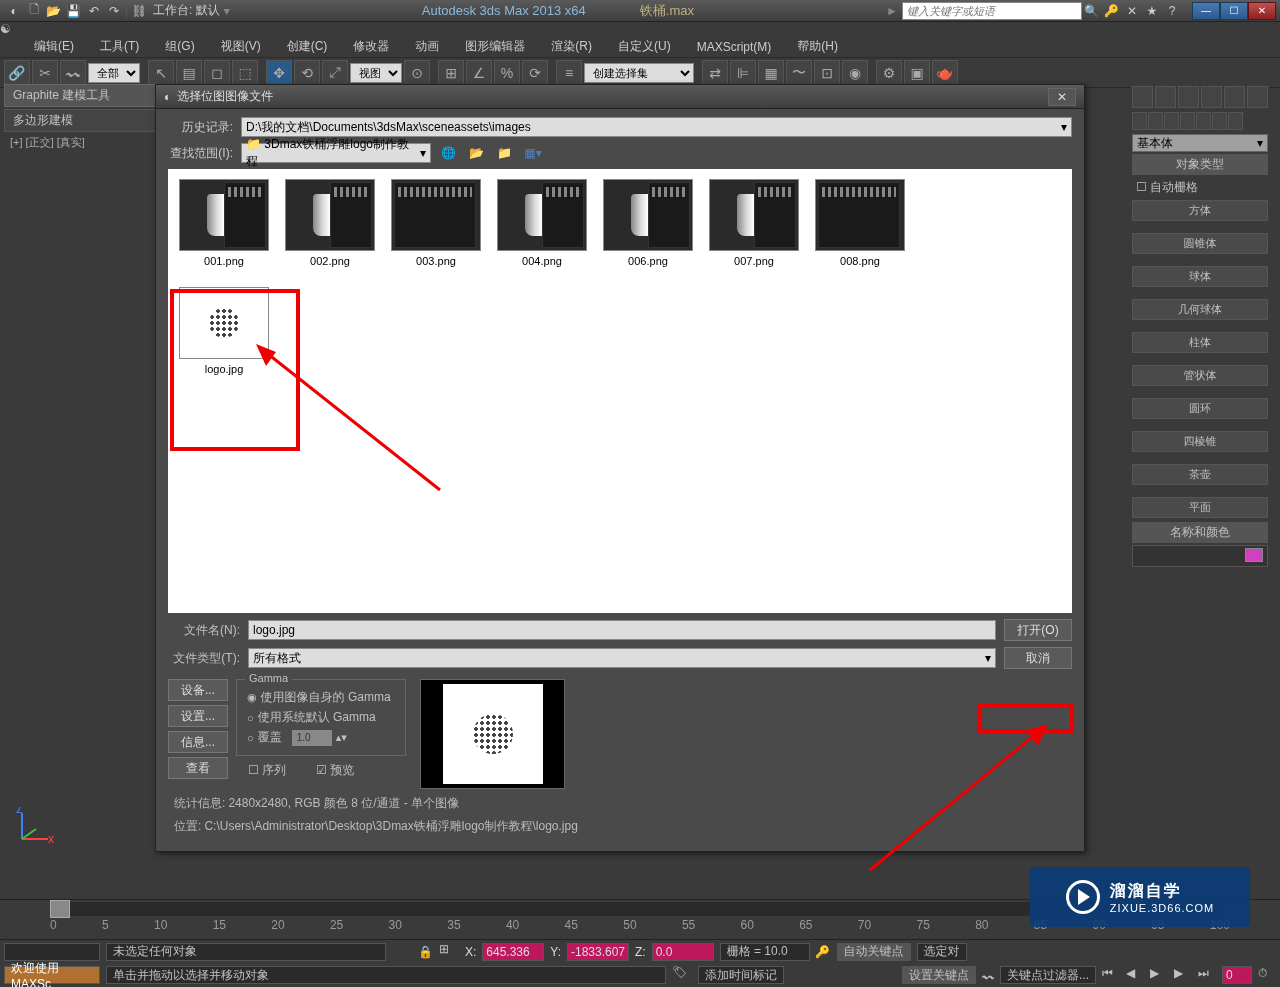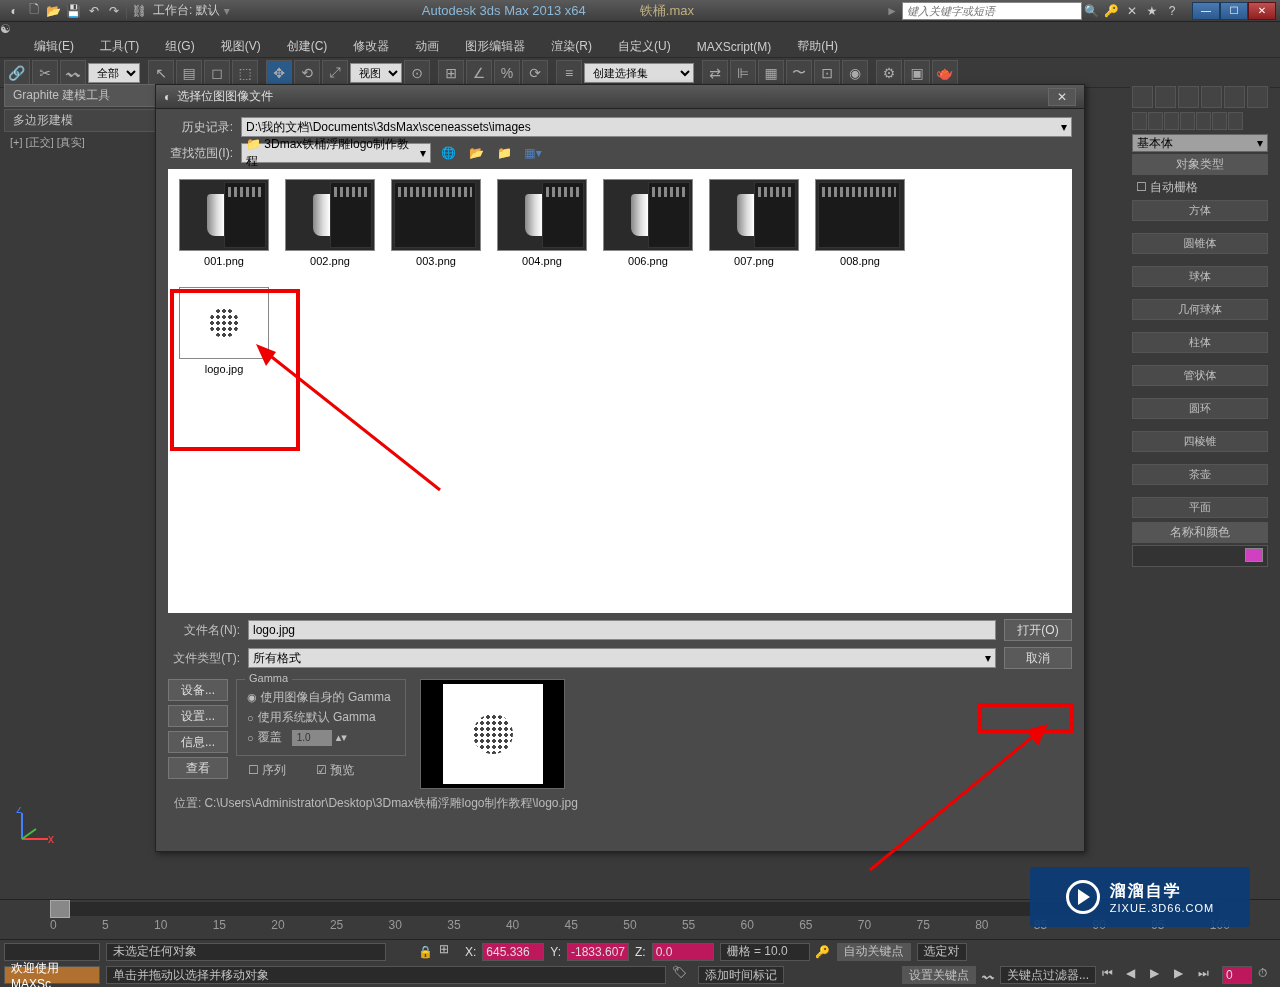--- a/index.html
+++ b/index.html
@@ -390,6 +390,7 @@
       </div>
     </div>
 
+    <div class="info-text"><span>统计信息:</span> <span>2480x2480, RGB 颜色 8 位/通道 - 单个图像</span></div>
     <div class="info-text"><span>位置:</span> <span>C:\Users\Administrator\Desktop\3Dmax铁桶浮雕logo制作教程\logo.jpg</span></div>
   </div>
 

